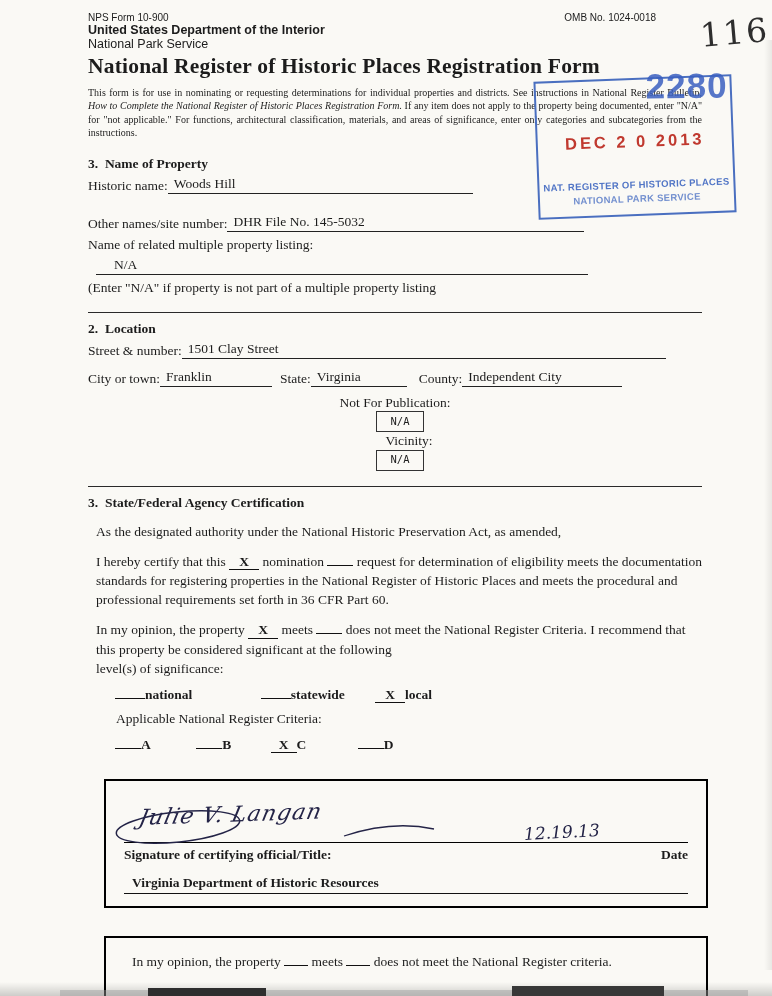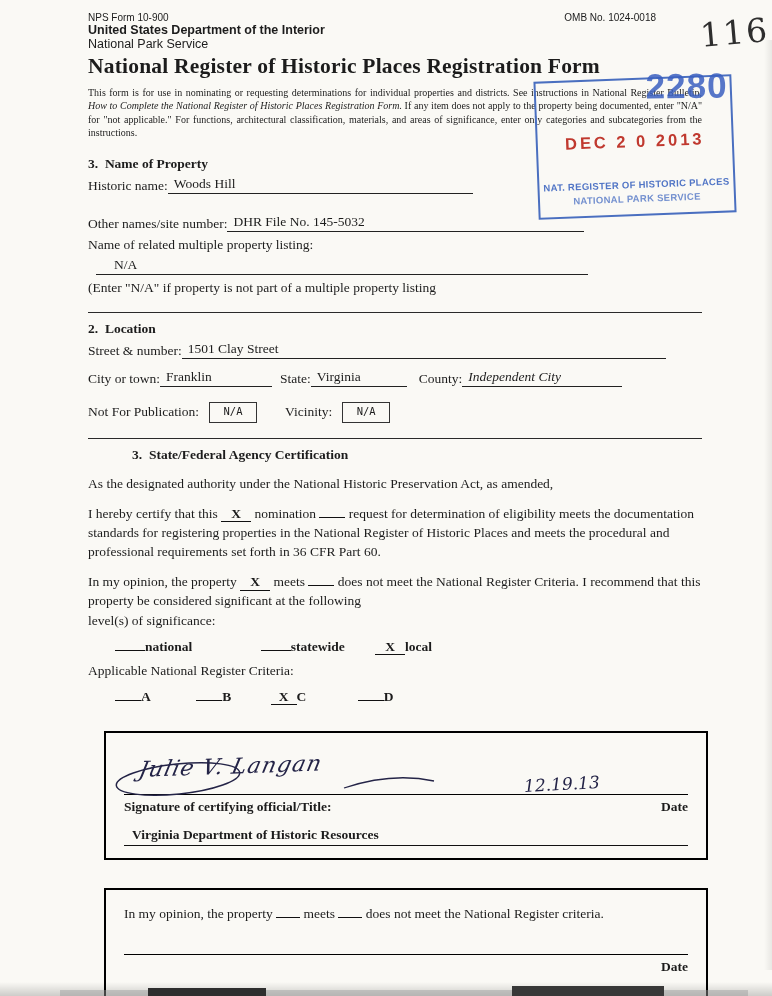--- a/index.html
+++ b/index.html
@@ -146,7 +146,7 @@
       <span class="lbl" style="margin-left:8px;">State:</span>
       <span class="fill" style="width:96px;margin-top:6px;">Virginia</span>
       <span class="lbl" style="margin-left:12px;">County:</span>
-      <span class="fill" style="width:160px;font-style:italic;">Independent City</span>
+      <span class="fill" style="width:160px;">Independent City</span>
     </div>
 
     <div class="line" style="display:flex; align-items:center; margin-top:15px;">

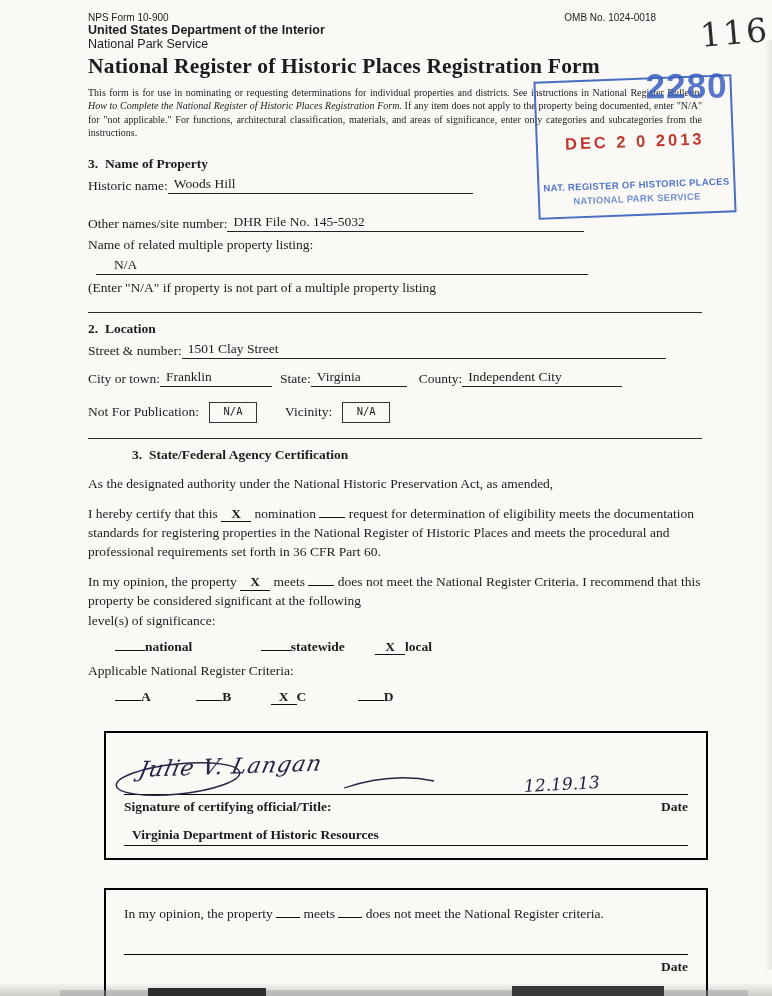--- a/index.html
+++ b/index.html
@@ -149,7 +149,7 @@
       <span class="fill" style="width:160px;">Independent City</span>
     </div>
 
-    <div class="line" style="display:flex; align-items:center; margin-top:15px;">
+    <div class="line" style="display:flex; align-items:center; margin-top:7px;flex-direction:column;">
       <span class="lbl">Not For Publication:</span>
       <span class="na-box">N/A</span>
       <span class="lbl" style="margin-left:28px;">Vicinity:</span>

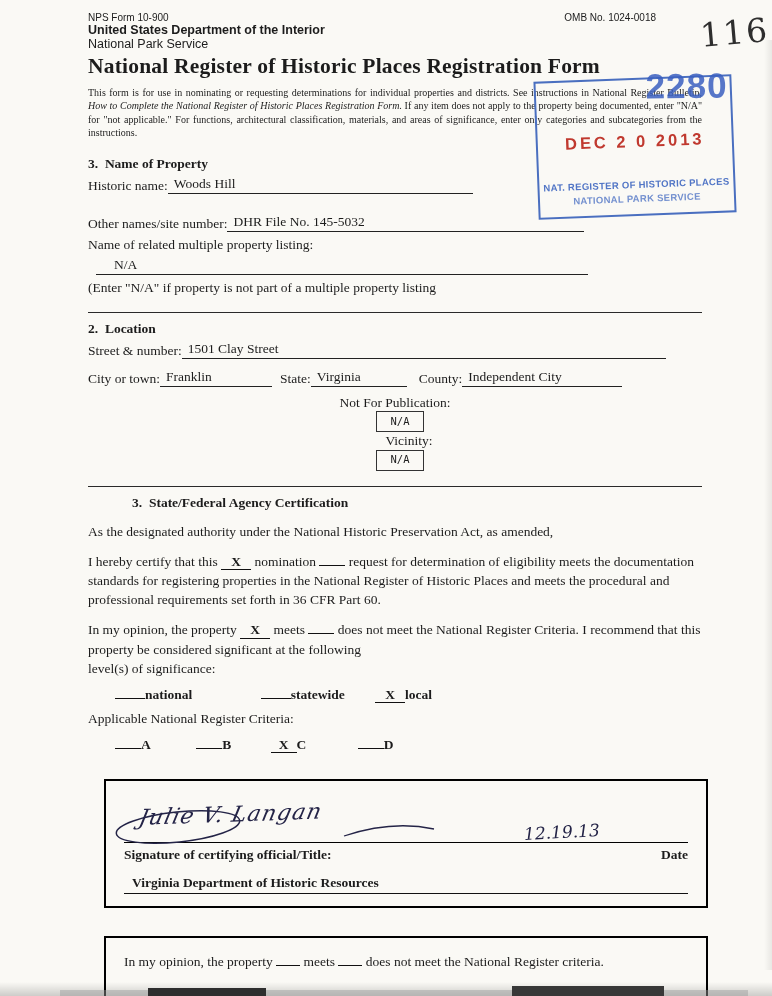--- a/index.html
+++ b/index.html
@@ -158,7 +158,7 @@
 
     <hr class="rule">
 
-    <div class="sec-heading" style="margin-top:2px;margin-left:44px;">3.  State/Federal Agency Certification</div>
+    <div class="sec-heading" style="margin-top:2px;">3.  State/Federal Agency Certification</div>
 
     <p class="para">As the designated authority under the National Historic Preservation Act, as amended,</p>
 

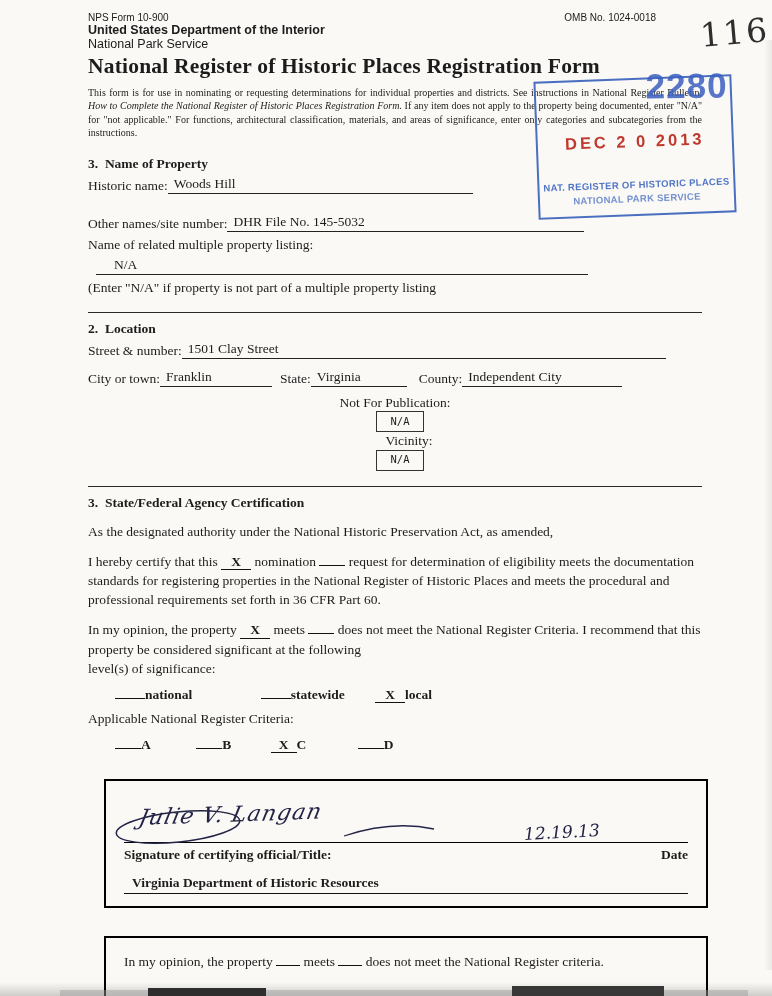--- a/index.html
+++ b/index.html
@@ -32,7 +32,7 @@
 
   .rule { border:none; border-top:1.6px solid #2a2a2a; margin:15px 0 8px 0; width:100%; }
 
-  .para { margin:11px 0 0 0; font-size:13.5px; line-height:1.42; }
+  .para { margin:11px 0 0 8px; font-size:13.5px; line-height:1.42; }
   .blank { display:inline-block; border-bottom:1.3px solid #111; text-align:center;
     font-weight:bold; line-height:1; padding-bottom:1px; vertical-align:baseline; }
   .w30 { min-width:30px; } .w26 { min-width:26px; } .w24 { min-width:24px; }

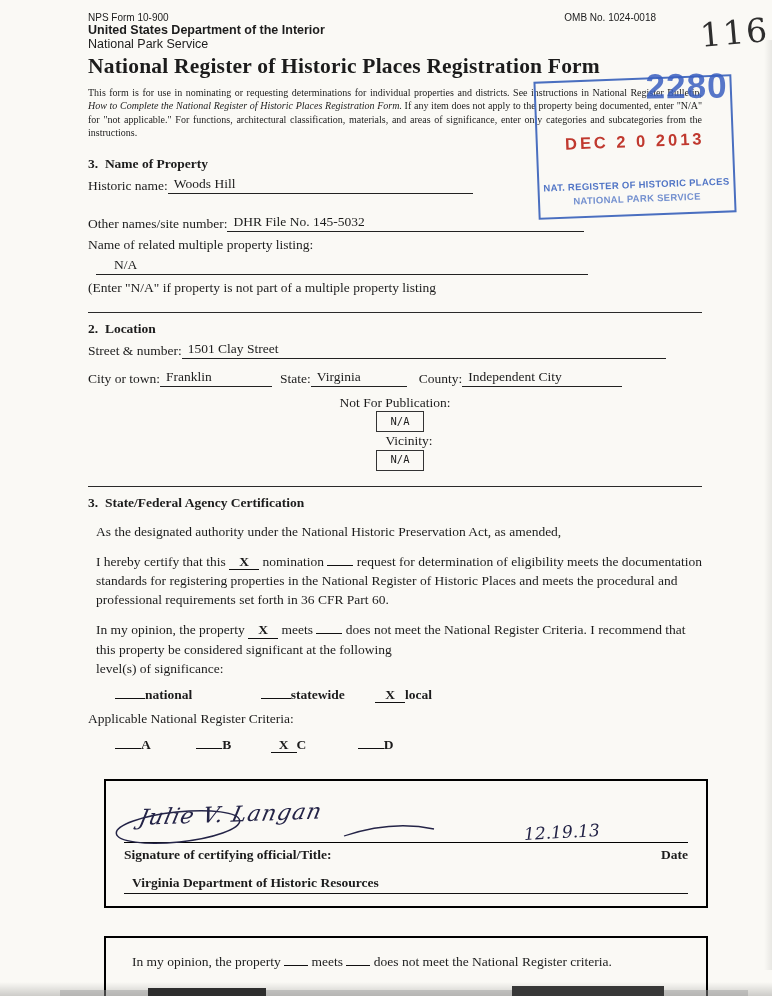--- a/index.html
+++ b/index.html
@@ -186,7 +186,7 @@
       <span class="level-item"><span class="blank w30">X</span><span class="lvl-label">local</span></span>
     </div>
 
-    <div class="line" style="margin-top:7px;">Applicable National Register Criteria:</div>
+    <div class="line" style="margin-top:7px;margin-left:28px;">Applicable National Register Criteria:</div>
 
     <div class="crit-row">
       <span class="level-item" style="margin-right:42px;"><span class="blank w26"></span><span class="lvl-label">A</span></span>

